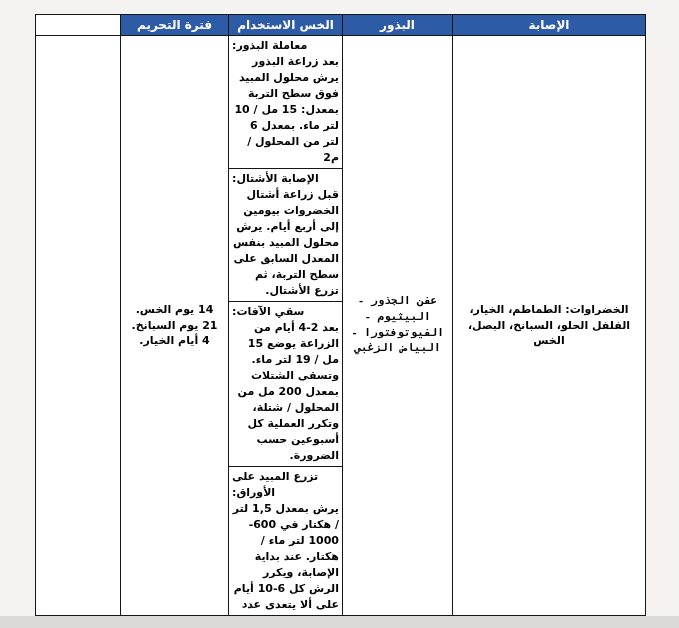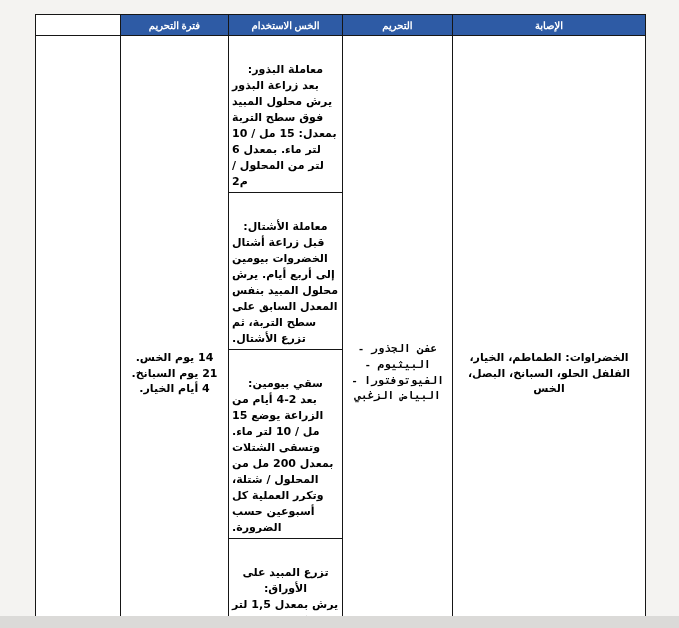--- a/index.html
+++ b/index.html
@@ -36,11 +36,10 @@
   .doc-table th {
     background: #2e5ba5;
     color: #ffffff;
-    font-size: 10px;
+    font-size: 12px;
     text-align: center;
     vertical-align: middle;
     padding: 2px;
-    font-family: Liberation Serif, serif;
   }
   th.empty-col, td.empty-col { background: #ffffff; }
   tr.header-row { height: 21px; }

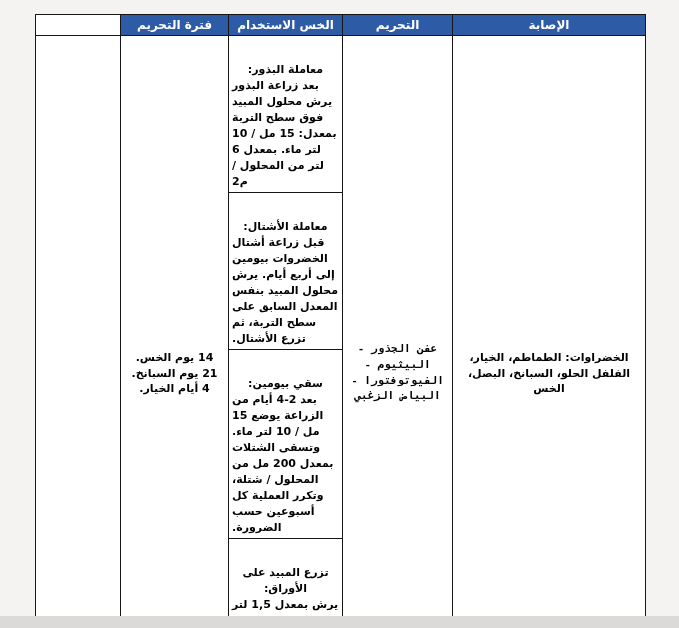--- a/index.html
+++ b/index.html
@@ -90,7 +90,7 @@
   <tbody>
       <tr class="header-row">
     <th>الإصابة</th>
-    <th>التحريم</th>
+    <th>البذور</th>
     <th>الخس الاستخدام</th>
     <th>فترة التحريم</th>
     <th class="empty-col"></th>

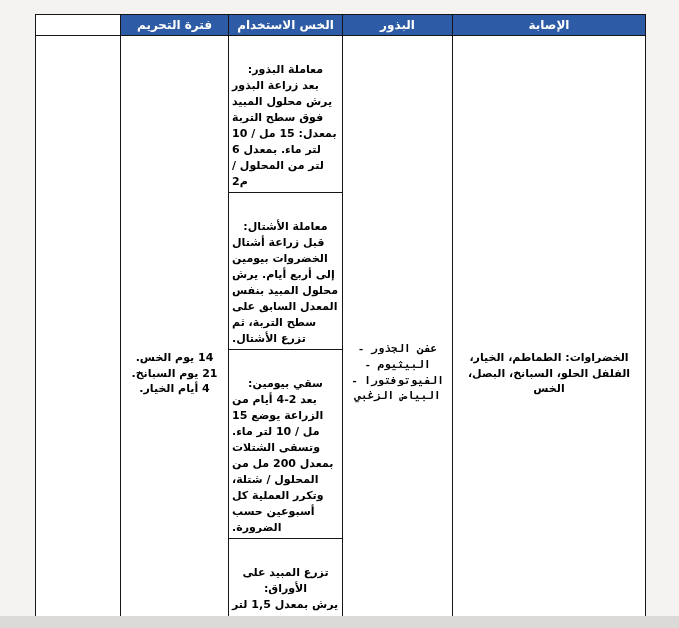--- a/index.html
+++ b/index.html
@@ -66,7 +66,7 @@
     padding: 2px 3px;
     line-height: 16px;
   }
-  .u-head { text-align: center; margin-top: 24px; }
+  .u-head { text-align: left; }
   .u-body { text-align: left; }
   .cell-usage2 {
     text-align: center;

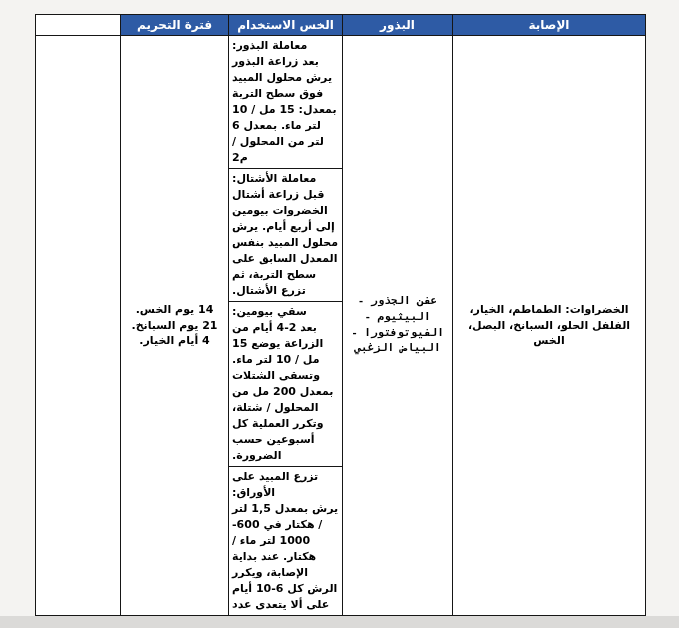--- a/index.html
+++ b/index.html
@@ -67,7 +67,7 @@
     line-height: 16px;
   }
   .u-head { text-align: left; }
-  .u-body { text-align: left; }
+  .u-body { text-align: right; }
   .cell-usage2 {
     text-align: center;
     vertical-align: middle;

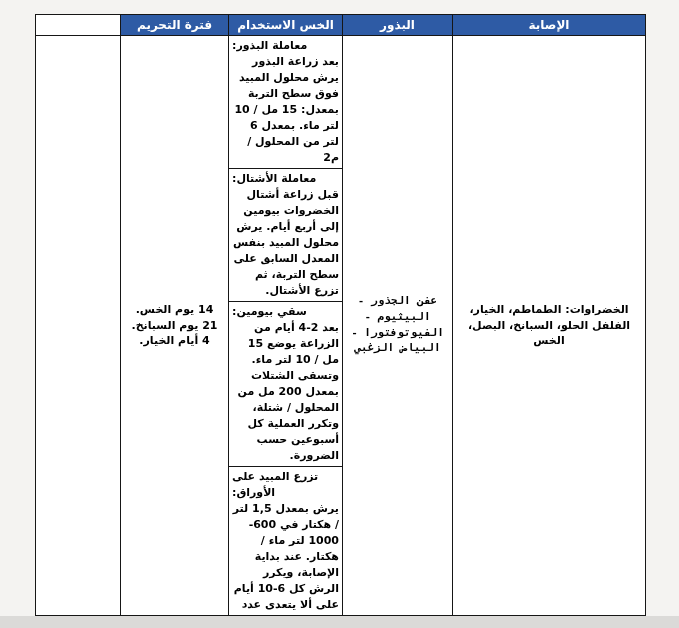--- a/index.html
+++ b/index.html
@@ -111,7 +111,7 @@
 
   <tr class="r1b">
     <td class="cell-usage">
-      <div class="u-head">معاملة الأشتال:</div>
+      <div class="u-head">الإصابة الأشتال:</div>
       <div class="u-body">قبل زراعة أشتال الخضروات بيومين إلى أربع أيام. يرش محلول المبيد بنفس المعدل السابق على سطح التربة، ثم تزرع الأشتال.</div>
     </td>
   </tr>

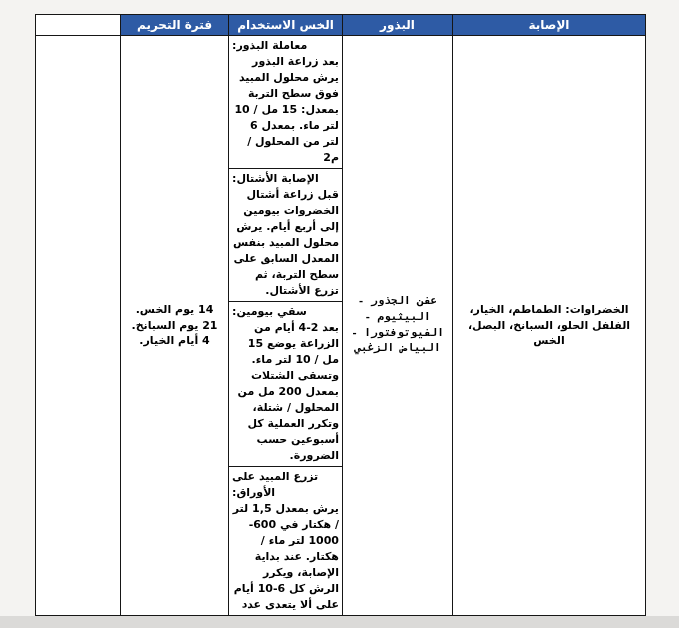--- a/index.html
+++ b/index.html
@@ -118,7 +118,7 @@
 
   <tr class="r1c">
     <td class="cell-usage">
-      <div class="u-head">سقي بيومين:</div>
+      <div class="u-head">سقي الآفات:</div>
       <div class="u-body">بعد 2-4 أيام من الزراعة يوضع 15 مل / 10 لتر ماء. وتسقى الشتلات بمعدل 200 مل من المحلول / شتلة، وتكرر العملية كل أسبوعين حسب الضرورة.</div>
     </td>
   </tr>

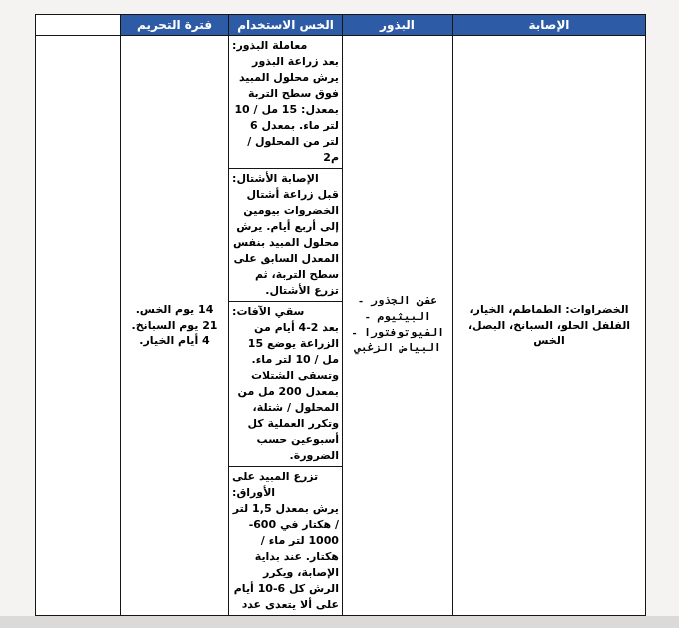--- a/index.html
+++ b/index.html
@@ -119,7 +119,7 @@
   <tr class="r1c">
     <td class="cell-usage">
       <div class="u-head">سقي الآفات:</div>
-      <div class="u-body">بعد 2-4 أيام من الزراعة يوضع 15 مل / 10 لتر ماء. وتسقى الشتلات بمعدل 200 مل من المحلول / شتلة، وتكرر العملية كل أسبوعين حسب الضرورة.</div>
+      <div class="u-body">بعد 2-4 أيام من الزراعة يوضع 15 مل / 19 لتر ماء. وتسقى الشتلات بمعدل 200 مل من المحلول / شتلة، وتكرر العملية كل أسبوعين حسب الضرورة.</div>
     </td>
   </tr>
 

